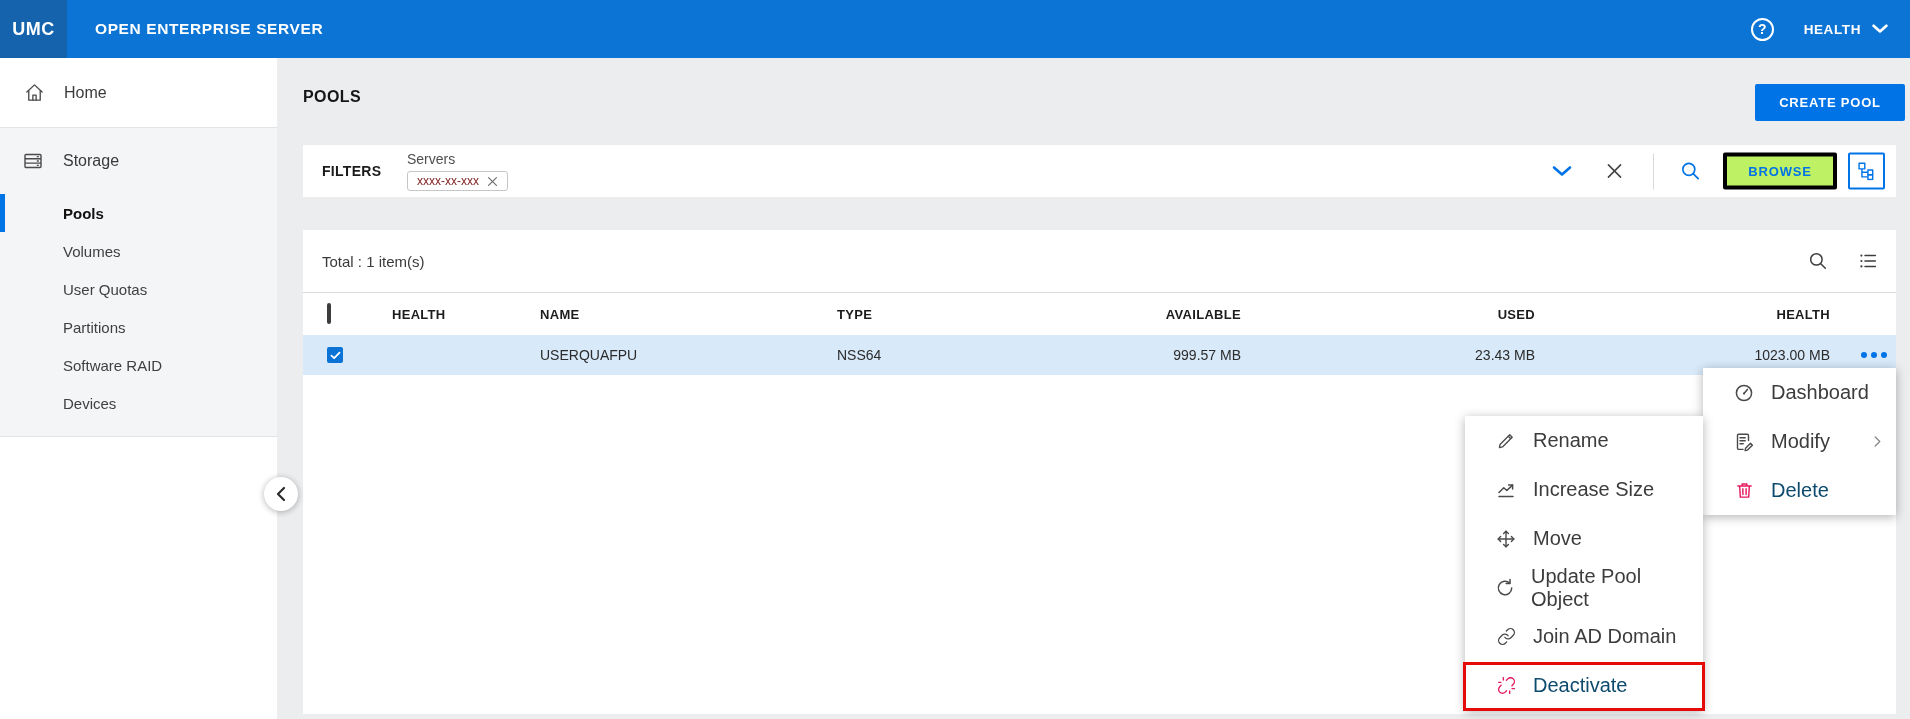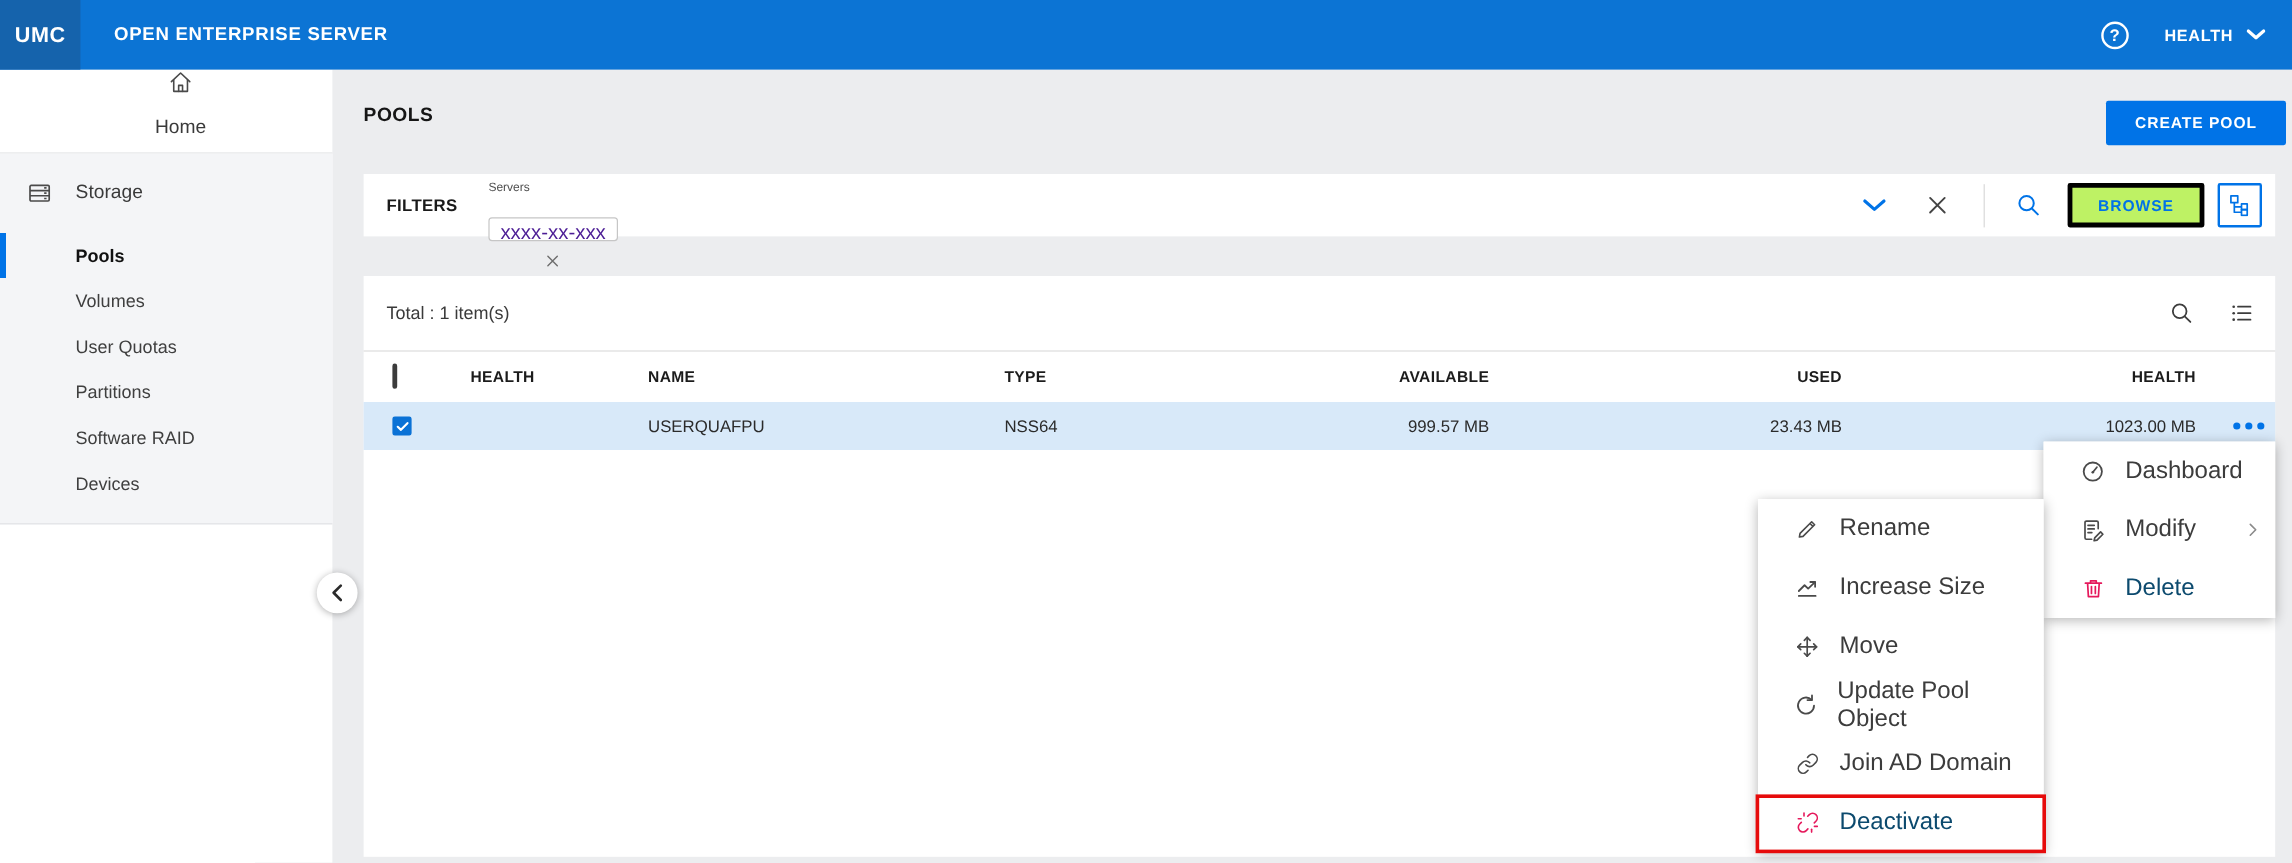--- a/index.html
+++ b/index.html
@@ -17,7 +17,7 @@
 
   
   .sidebar { position:absolute; left:0; top:58px; width:277px; bottom:0; background:#fff; z-index:10; }
-  .side-home { height:70px; border-bottom:1px solid #e2e3e5; display:flex; align-items:center; padding-left:24px; gap:19px; font-size:16px; color:#3a3a3a; cursor:pointer;flex-direction:column; }
+  .side-home { height:70px; border-bottom:1px solid #e2e3e5; display:flex; align-items:center; padding-left:24px; gap:19px; font-size:16px; color:#3a3a3a; cursor:pointer; }
   .side-group { background:#f4f5f7; border-bottom:1px solid #e2e3e5; padding-bottom:14px; }
   .side-storage { height:66px; display:flex; align-items:center; padding-left:22px; gap:19px; font-size:16px; color:#3a3a3a; cursor:pointer; }
   .side-sub-item { height:38px; display:flex; align-items:center; padding-left:63px; font-size:15px; color:#3f3f3f; cursor:pointer; position:relative; }

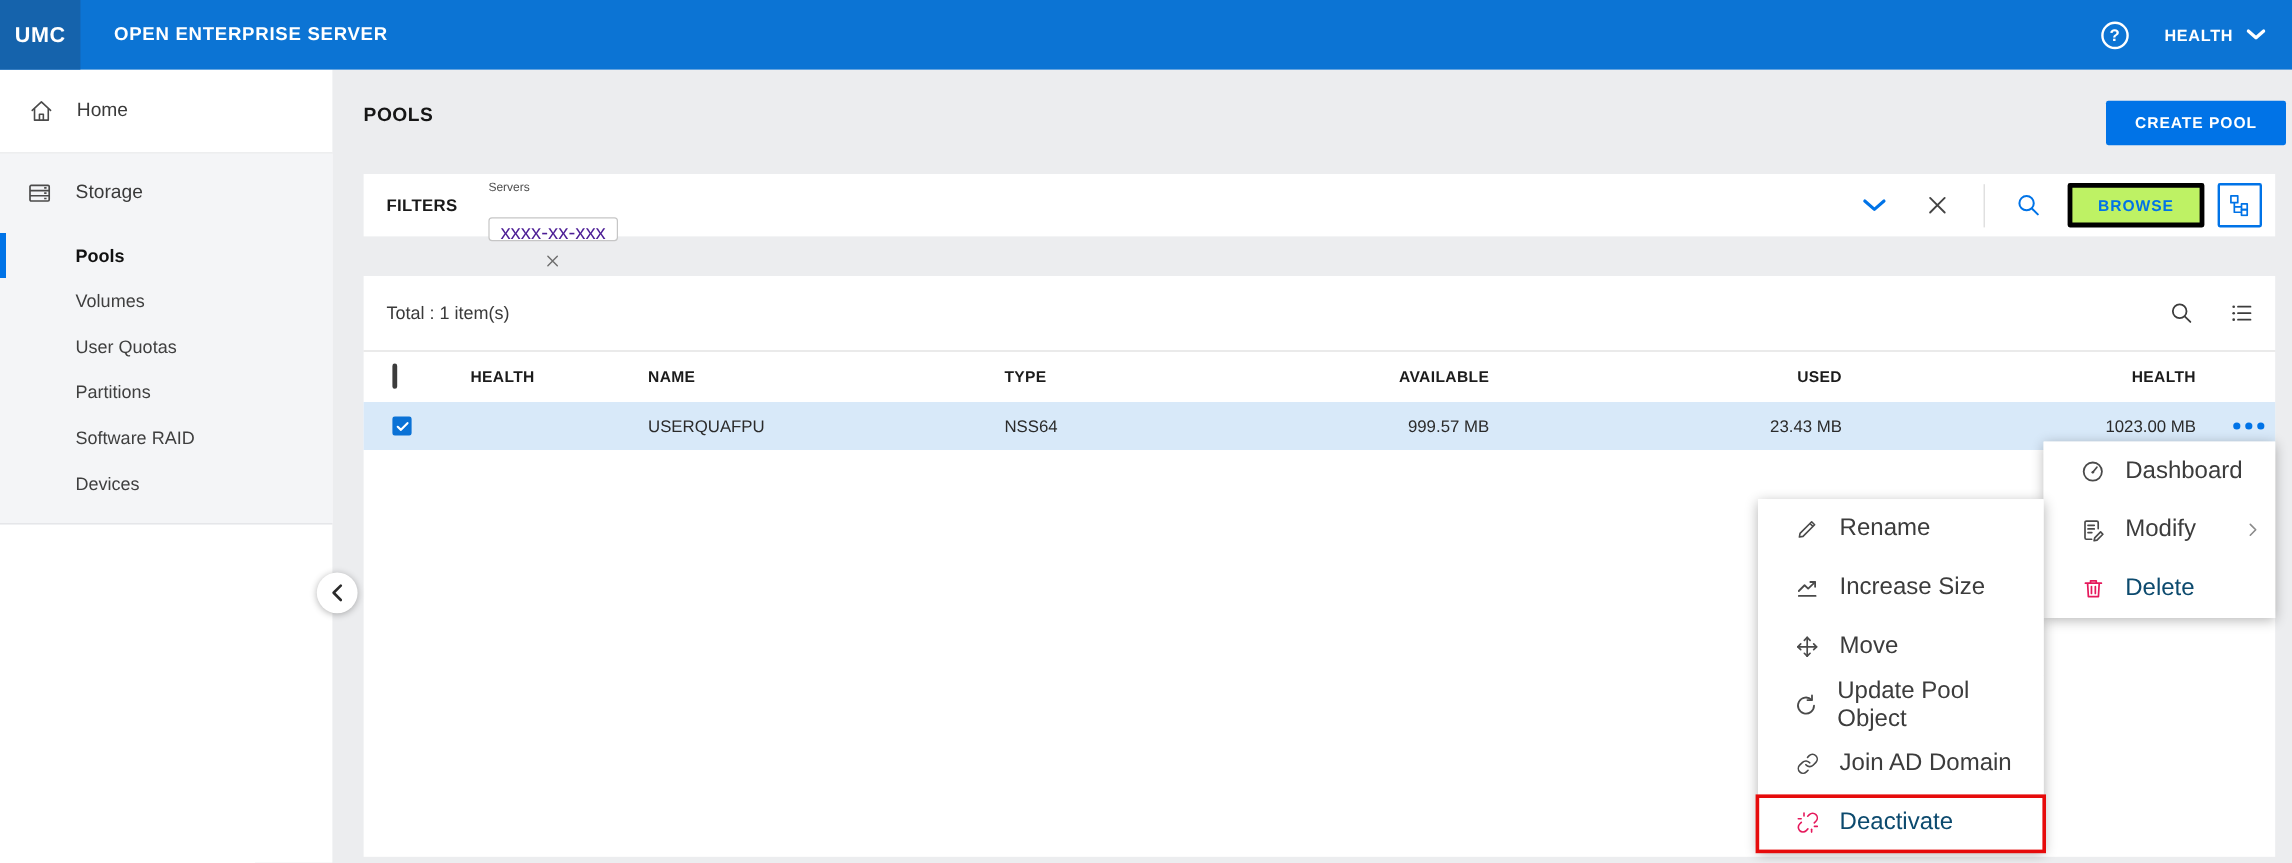--- a/index.html
+++ b/index.html
@@ -34,7 +34,7 @@
   .filters-card { left:303px; top:145px; width:1593px; height:52px; z-index:5; }
   .filters-label { position:absolute; left:19px; top:50%; transform:translateY(-50%); font-weight:bold; font-size:14px; color:#1a1a1a; letter-spacing:.3px; }
   .servers-block { position:absolute; left:104px; top:6px; }
-  .servers-label { font-size:10px; color:#4e4e4e; margin-bottom:19px; }
+  .servers-label { font-size:14px; color:#4e4e4e; margin-bottom:4px; }
   .chip { display:inline-flex; align-items:center; gap:8px; border:1px solid #c6c6c6; border-radius:3px; padding:2px 9px; font-size:17px; color:#4c1d95; background:#fff; height:20px; cursor:default;flex-direction:column; }
   .chip .close { color:#6d6d6d; display:flex; cursor:pointer; }
   .f-right { position:absolute; right:11px; top:50%; transform:translateY(-50%); display:flex; align-items:center; }

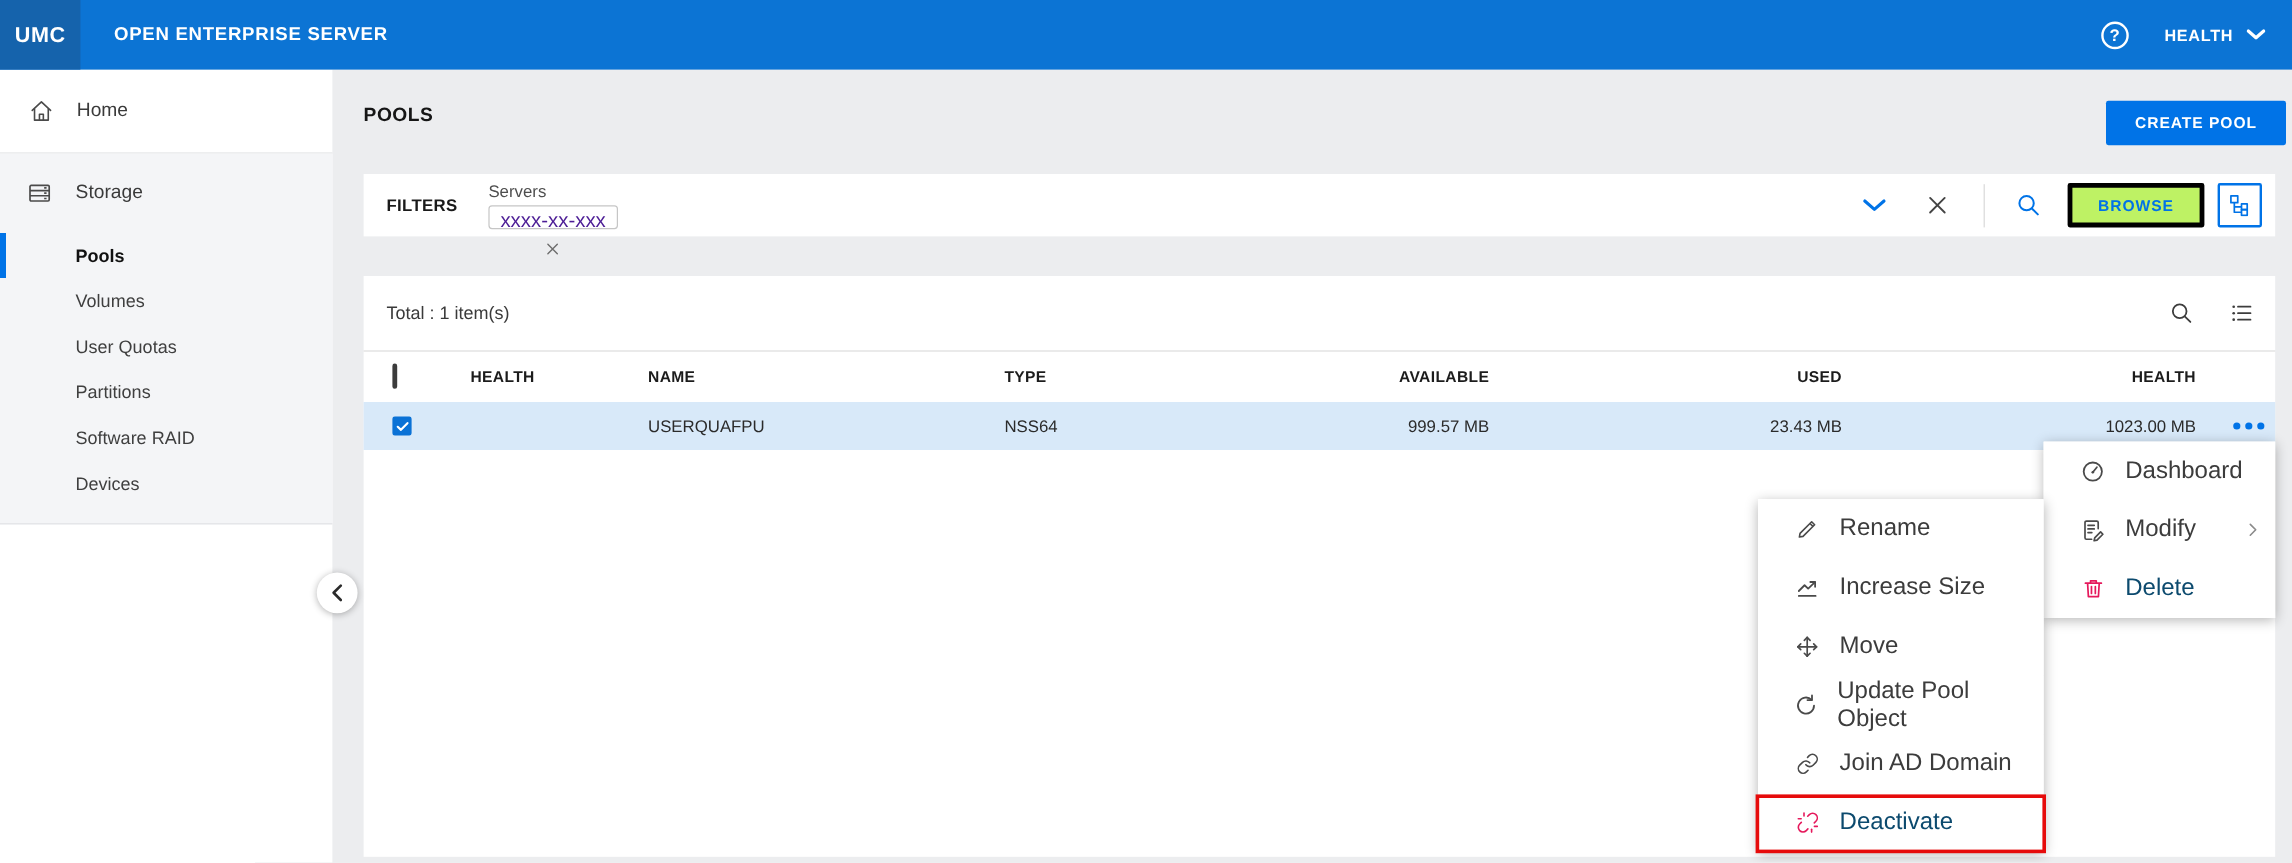--- a/index.html
+++ b/index.html
@@ -35,7 +35,7 @@
   .filters-label { position:absolute; left:19px; top:50%; transform:translateY(-50%); font-weight:bold; font-size:14px; color:#1a1a1a; letter-spacing:.3px; }
   .servers-block { position:absolute; left:104px; top:6px; }
   .servers-label { font-size:14px; color:#4e4e4e; margin-bottom:4px; }
-  .chip { display:inline-flex; align-items:center; gap:8px; border:1px solid #c6c6c6; border-radius:3px; padding:2px 9px; font-size:17px; color:#4c1d95; background:#fff; height:20px; cursor:default;flex-direction:column; }
+  .chip { display:inline-flex; align-items:center; gap:8px; border:1px solid #c6c6c6; border-radius:3px; padding:2px 9px; font-size:12px; color:#7f1d1d; background:#fff; height:20px; cursor:default; }
   .chip .close { color:#6d6d6d; display:flex; cursor:pointer; }
   .f-right { position:absolute; right:11px; top:50%; transform:translateY(-50%); display:flex; align-items:center; }
   .f-chevron { color:#0073e7; display:flex; cursor:pointer; margin-right:34px; }

